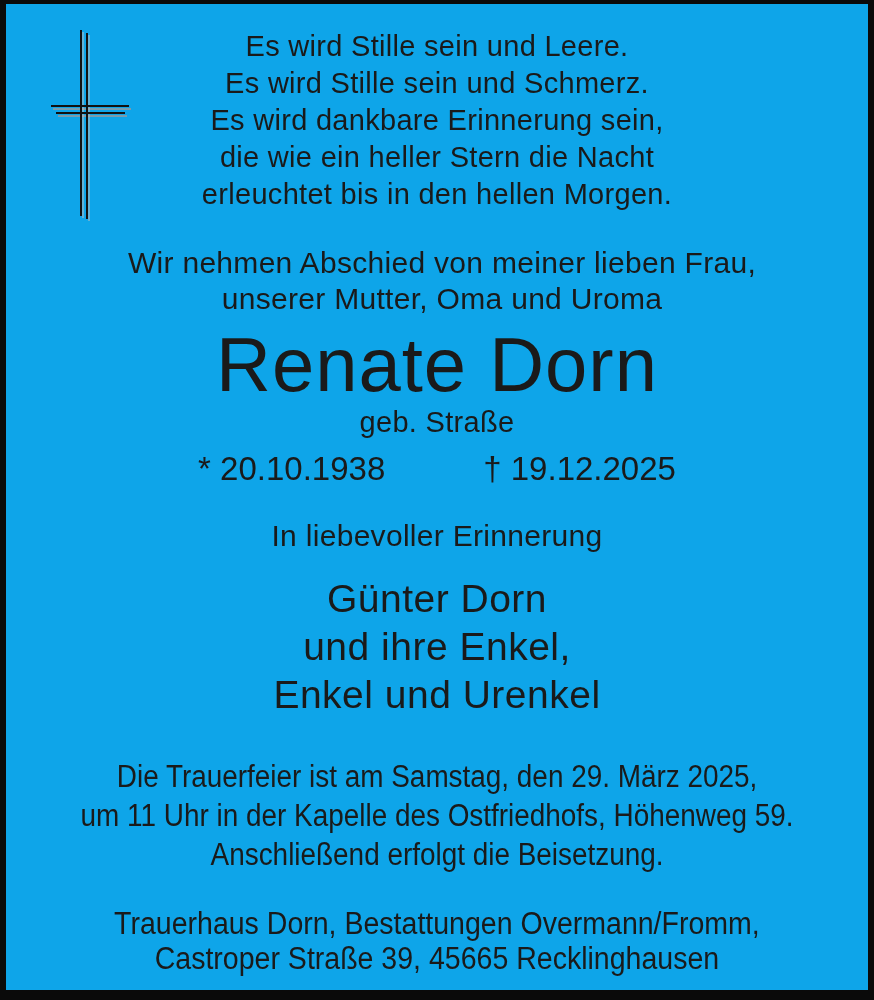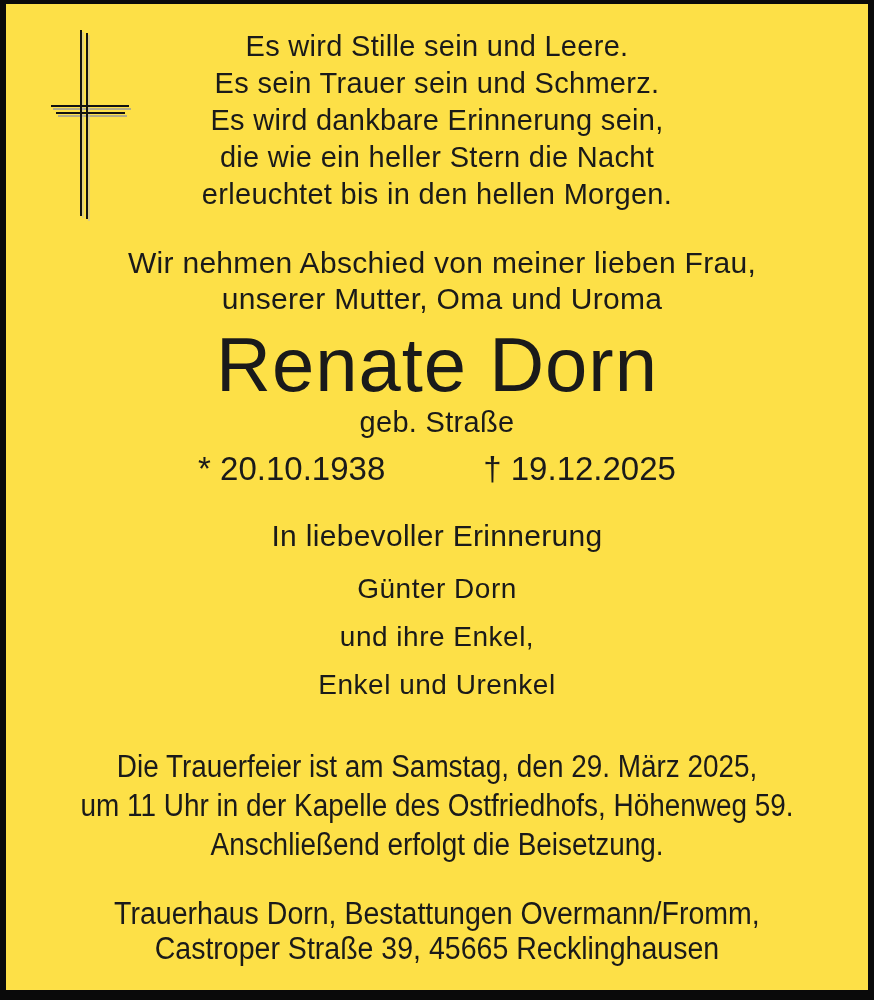--- a/index.html
+++ b/index.html
@@ -12,7 +12,7 @@
     width: 874px;
     height: 1000px;
     box-sizing: border-box;
-    background: #fde047;
+    background: #0ea5e9;
     border-top: 4px solid #0a0a0a;
     border-left: 6px solid #0a0a0a;
     border-right: 6px solid #0a0a0a;

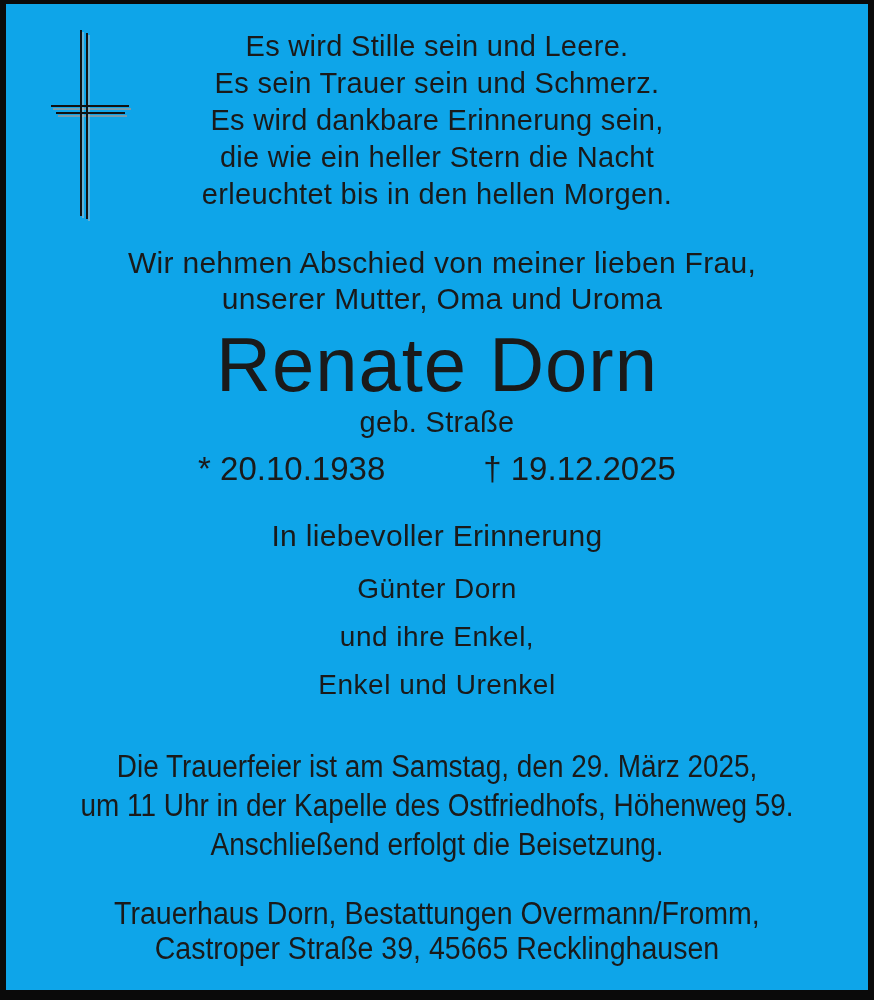--- a/index.html
+++ b/index.html
@@ -123,7 +123,7 @@
 
     <div class="poem">
       <span class="line">Es wird Stille sein und Leere.</span>
-      <span class="line">Es sein Trauer sein und Schmerz.</span>
+      <span class="line">Es wird Stille sein und Schmerz.</span>
       <span class="line">Es wird dankbare Erinnerung sein,</span>
       <span class="line">die wie ein heller Stern die Nacht</span>
       <span class="line">erleuchtet bis in den hellen Morgen.</span>

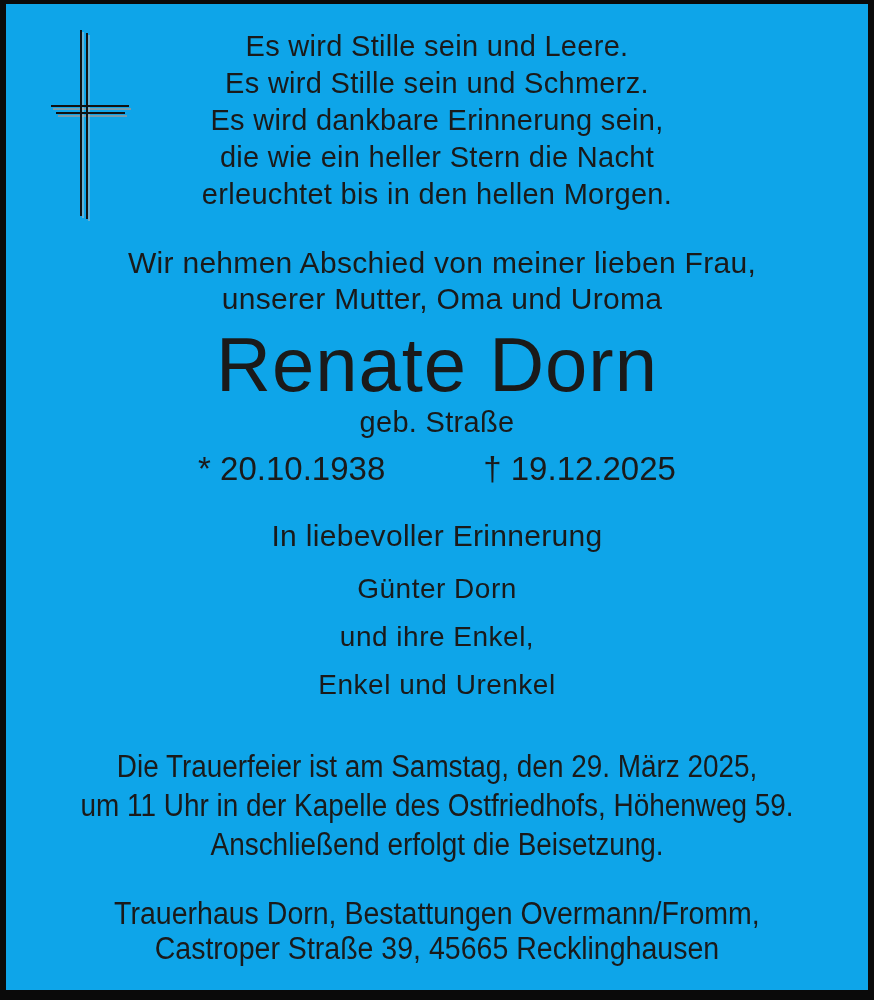--- a/index.html
+++ b/index.html
@@ -77,8 +77,8 @@
     letter-spacing: 0.3px;
   }
   .mourners {
-    margin-top: 10px;
-    font-size: 28px;
+    margin-top: 20px;
+    font-size: 39px;
     line-height: 48px;
     letter-spacing: 0.5px;
     text-align: center;

